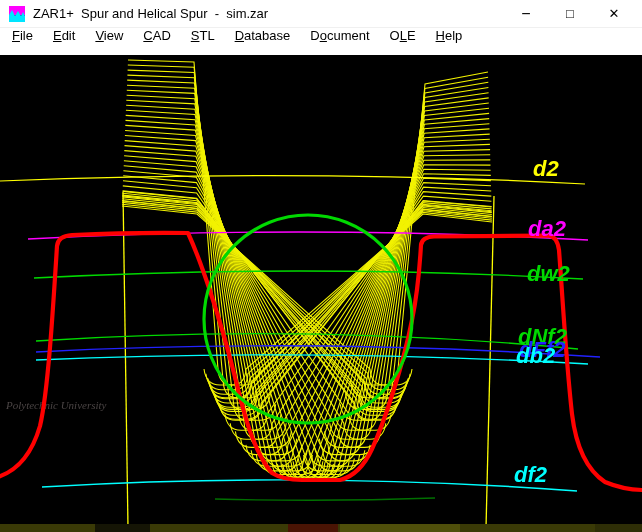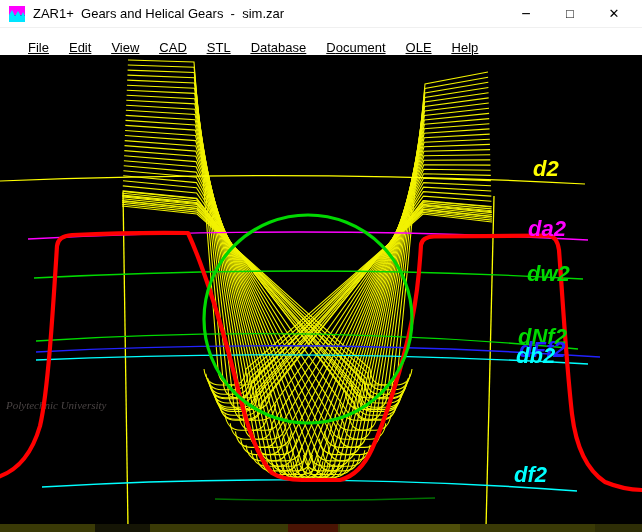--- a/index.html
+++ b/index.html
@@ -164,7 +164,7 @@
       <rect x="0" y="9" width="16" height="7" fill="#151560"></rect>
       <path d="M0,16 L0,9 L3,4 L6,10 L9,5 L12,10 L14,6 L16,10 L16,16 Z" fill="#00e5ff"></path>
     </svg>
-    <span id="title-text">ZAR1+  Gears and Helical Gears  -  sim.zar</span>
+    <span id="title-text">ZAR1+  Spur and Helical Spur  -  sim.zar</span>
     <span id="btn-min" class="winbtn">−</span>
     <span id="btn-max" class="winbtn">□</span>
     <span id="btn-close" class="winbtn">✕</span>

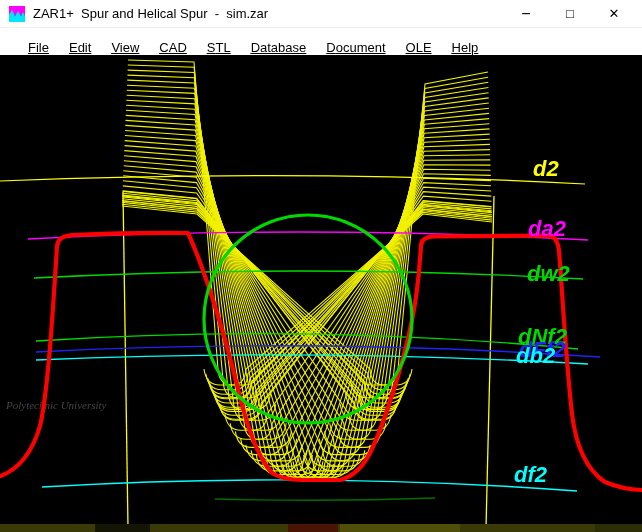--- a/index.html
+++ b/index.html
@@ -16,7 +16,7 @@
   #btn-max{right:52px;font-size:13px;}
   #btn-close{right:8px;font-size:13px;}
   #menubar{position:absolute;left:0;top:28px;width:642px;height:27px;background:#ffffff;z-index:10;
-           display:flex;align-items:flex-end;padding-left:18px;box-sizing:border-box;text-decoration:underline;}
+           display:flex;align-items:flex-start;padding-left:2px;box-sizing:border-box;}
   .menu-item{font-size:13px;color:#000;padding:0 10px;white-space:nowrap;}
   .menu-item u{text-decoration:underline;}
   

